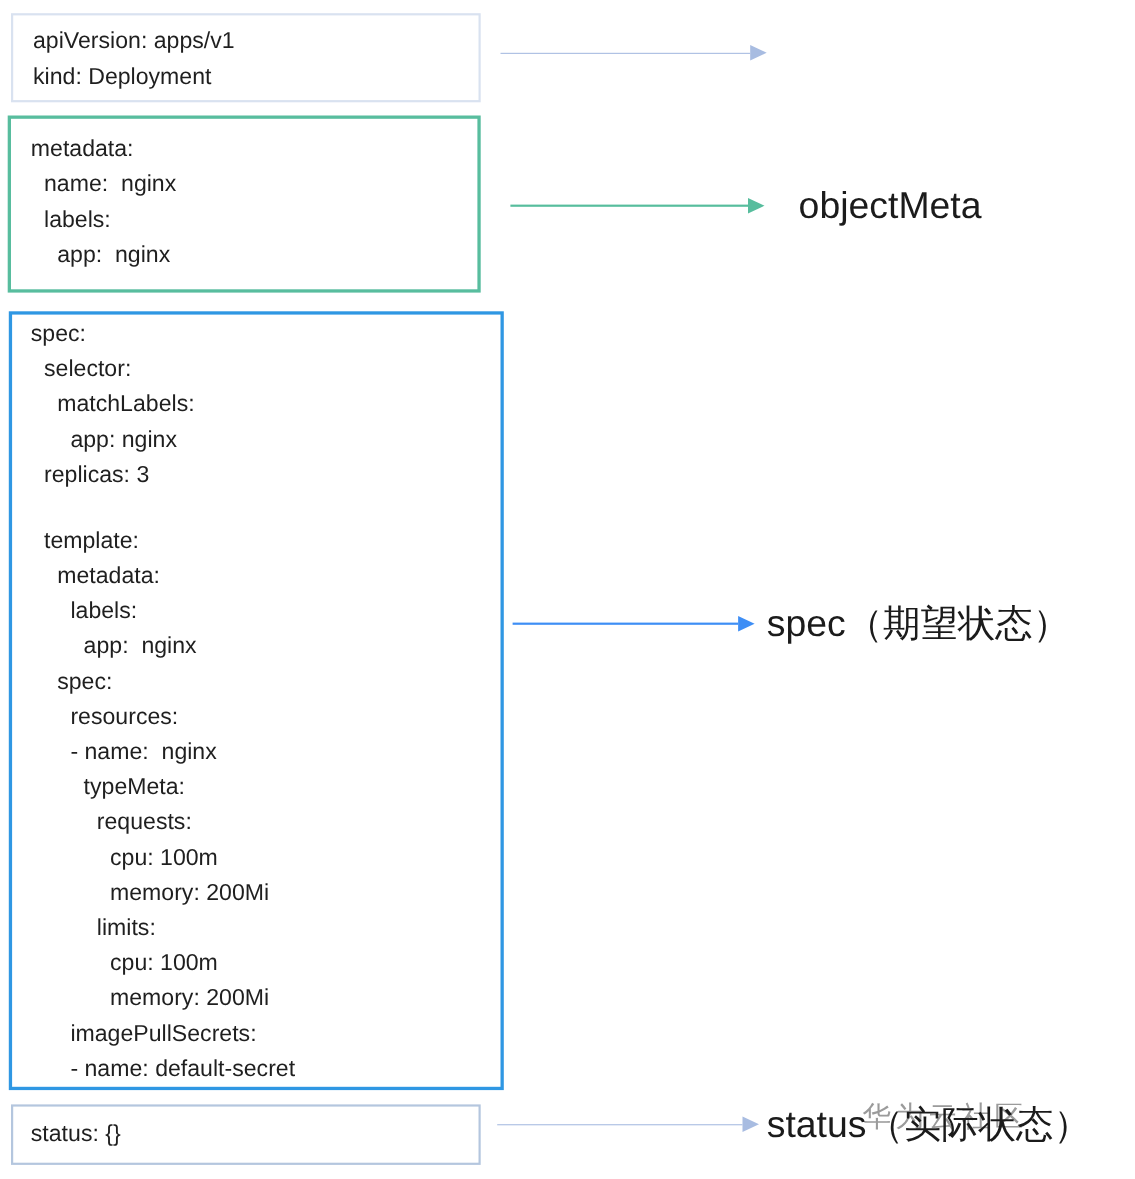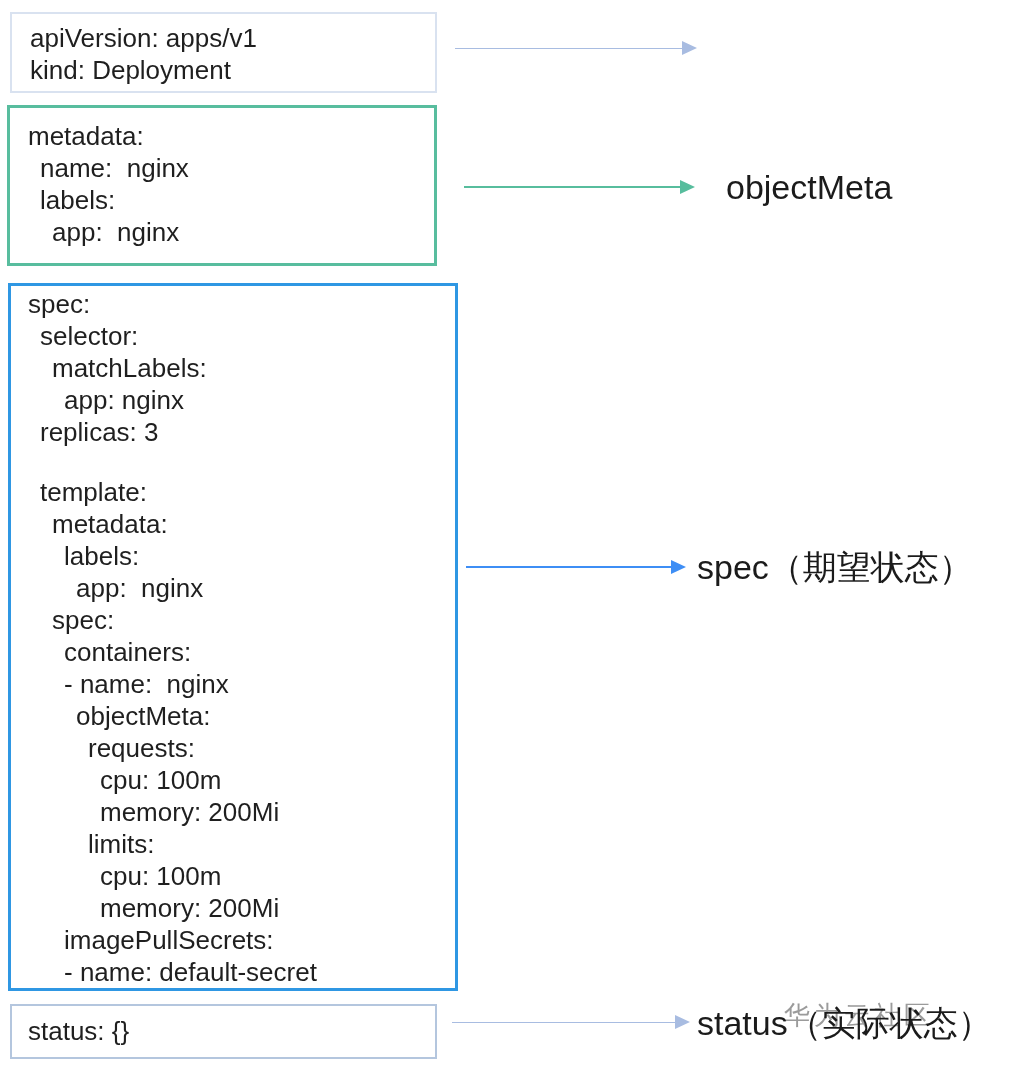--- a/index.html
+++ b/index.html
@@ -21,7 +21,7 @@
   }
   .code {
     font-family: "Liberation Sans", "DejaVu Sans", sans-serif;
-    font-size: 26px;
+    font-size: 21px;
     line-height: 32px;
     color: var(--code-text, #1f1f1f);
   }

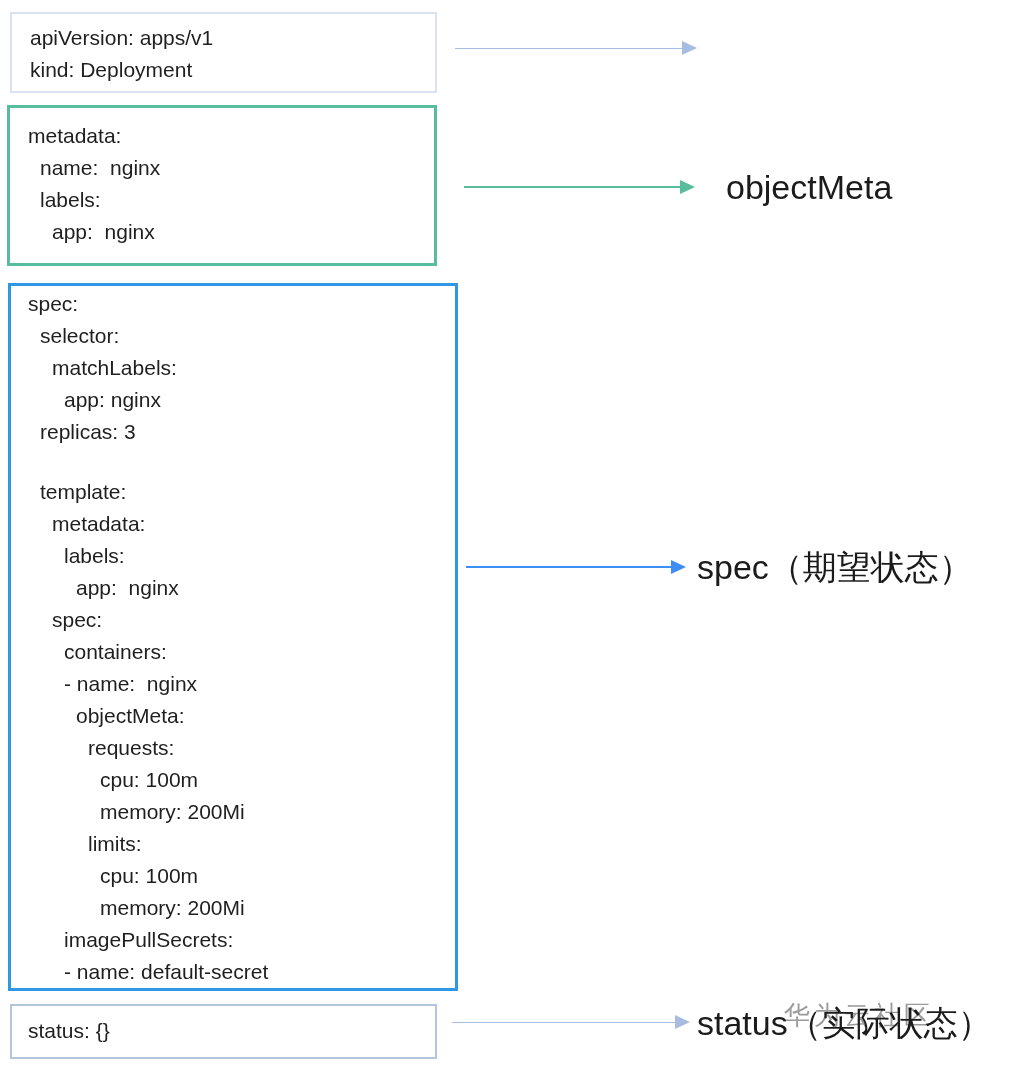--- a/index.html
+++ b/index.html
@@ -136,7 +136,7 @@
         <div class="code-line" style="padding-left: 36px;">labels:</div>
         <div class="code-line" style="padding-left: 48px;">app:  nginx</div>
         <div class="code-line" style="padding-left: 24px;">spec:</div>
-        <div class="code-line" style="padding-left: 36px;">containers:</div>
+        <div class="code-line" style="padding-left: 36px;">resources:</div>
         <div class="code-line" style="padding-left: 36px;">- name:  nginx</div>
         <div class="code-line" style="padding-left: 48px;">objectMeta:</div>
         <div class="code-line" style="padding-left: 60px;">requests:</div>

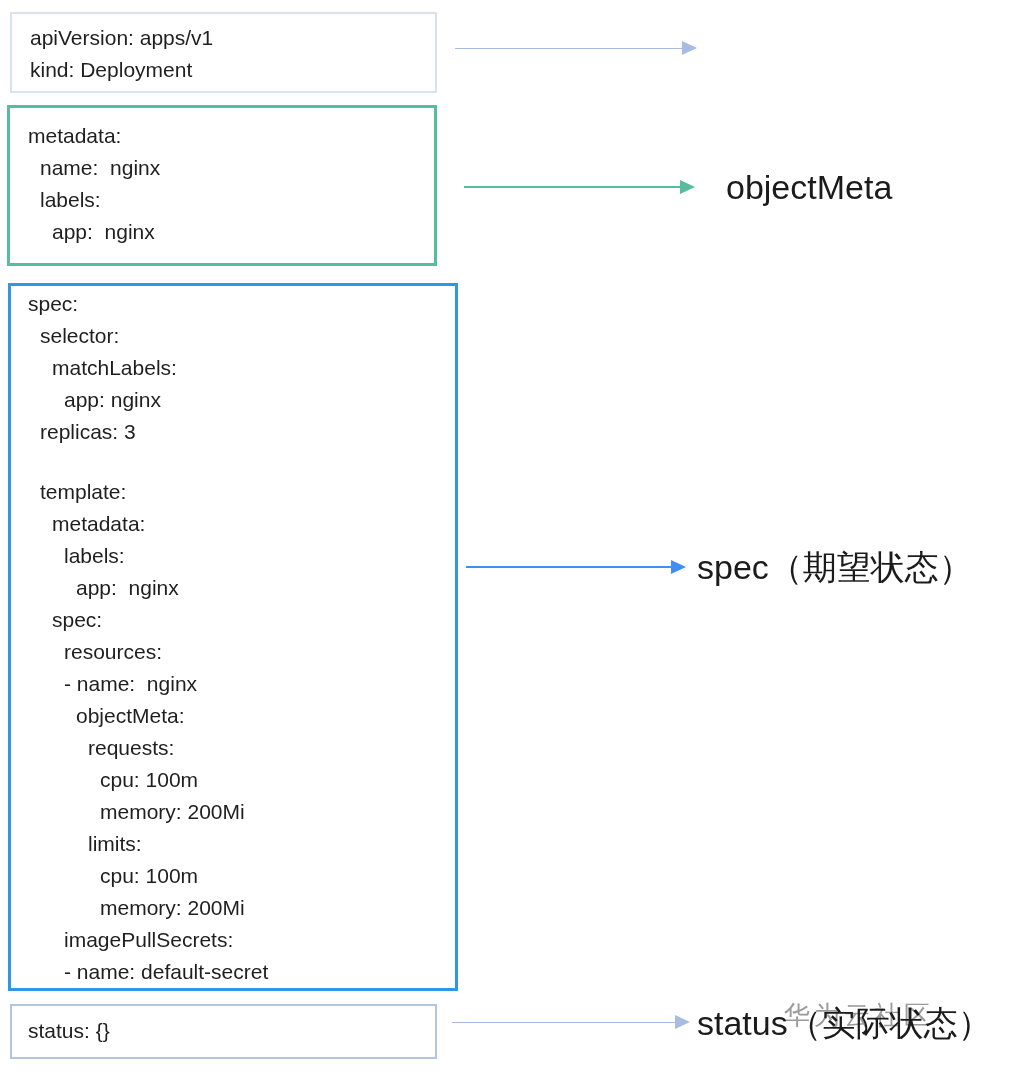--- a/index.html
+++ b/index.html
@@ -138,7 +138,7 @@
         <div class="code-line" style="padding-left: 24px;">spec:</div>
         <div class="code-line" style="padding-left: 36px;">resources:</div>
         <div class="code-line" style="padding-left: 36px;">- name:  nginx</div>
-        <div class="code-line" style="padding-left: 48px;">objectMeta:</div>
+        <div class="code-line" style="padding-left: 48px;">typeMeta:</div>
         <div class="code-line" style="padding-left: 60px;">requests:</div>
         <div class="code-line" style="padding-left: 72px;">cpu: 100m</div>
         <div class="code-line" style="padding-left: 72px;">memory: 200Mi</div>

